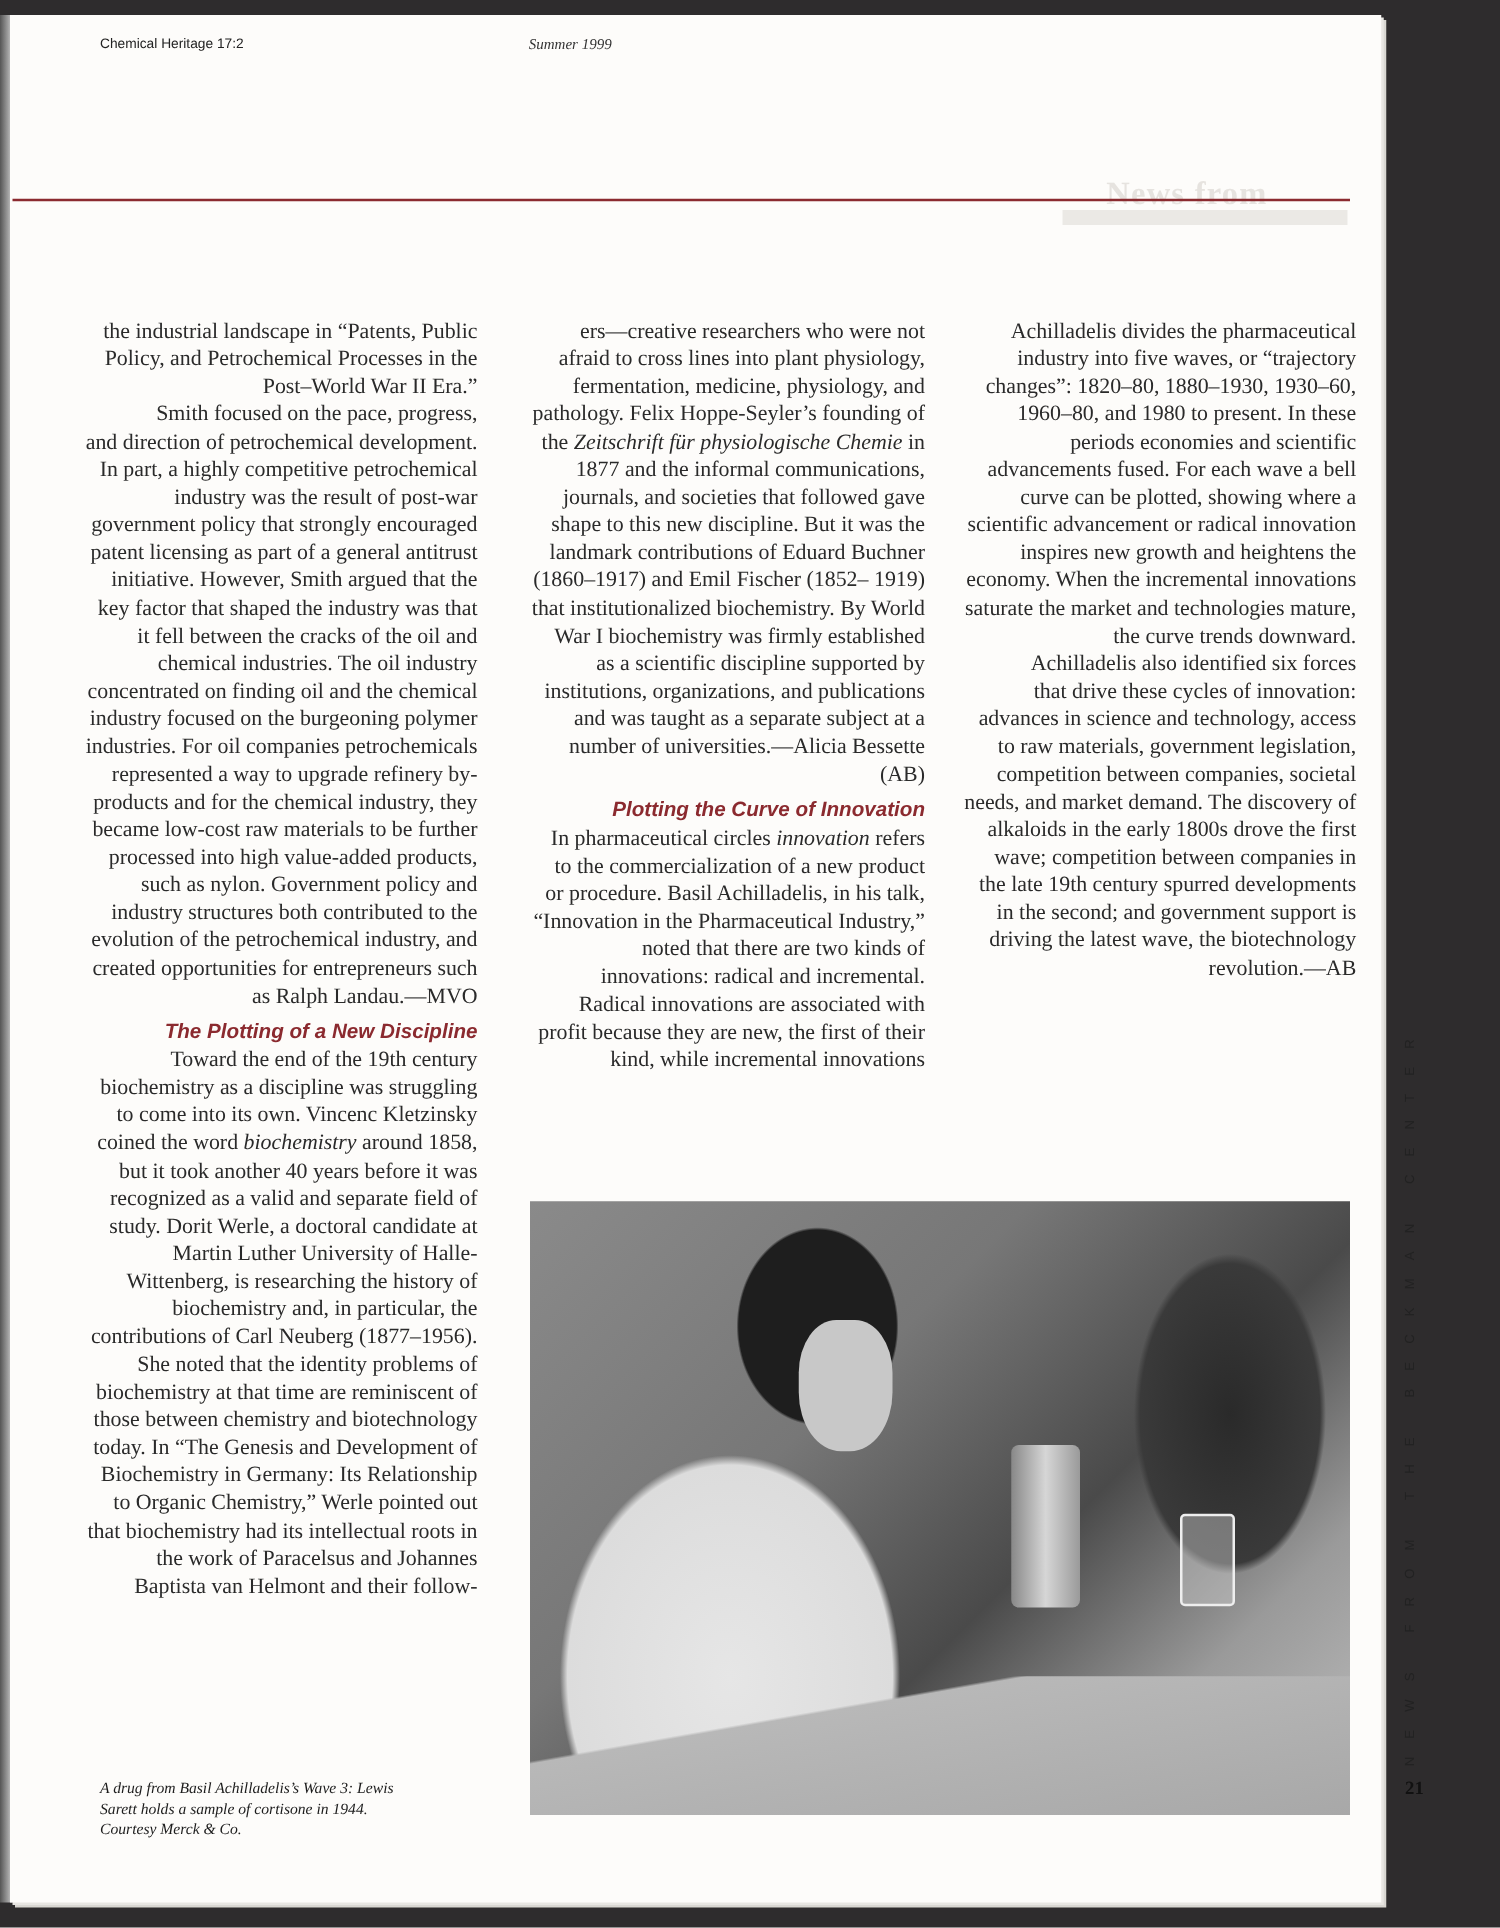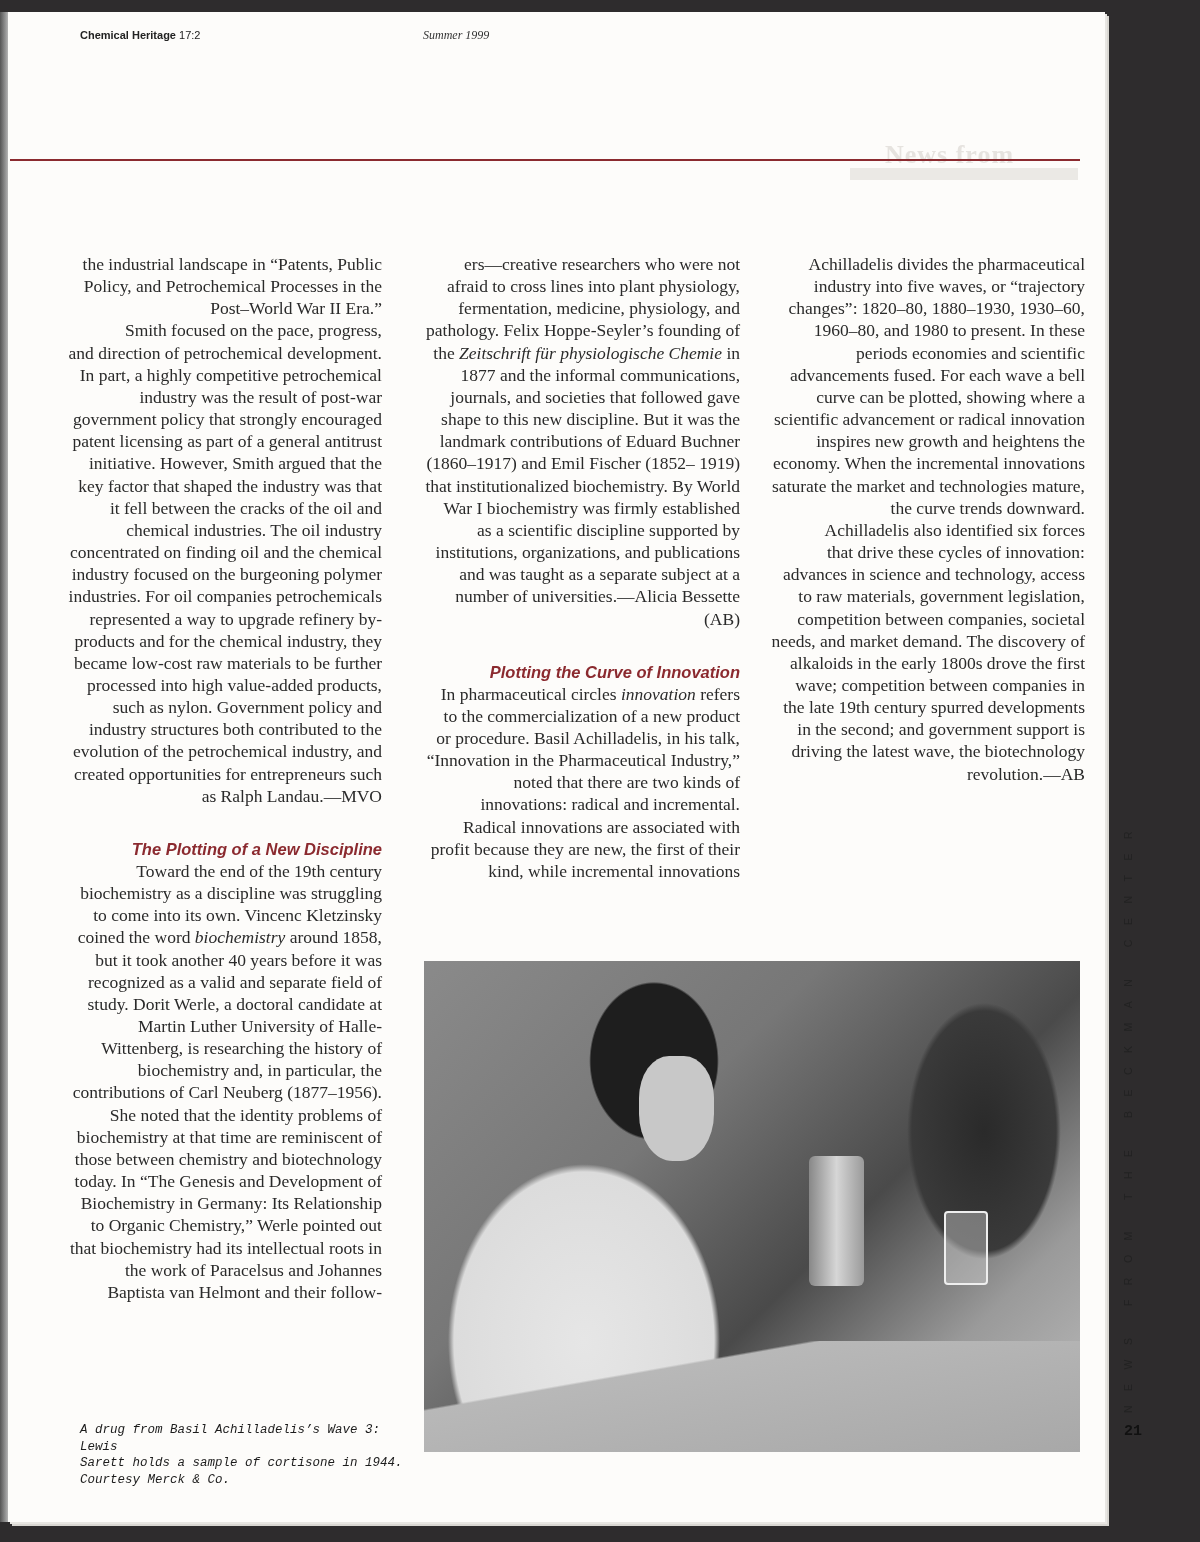--- a/index.html
+++ b/index.html
@@ -21,7 +21,7 @@
       position: absolute; top: 29px; left: 80px;
       font-family: "Liberation Sans", sans-serif; font-size: 11px; color: #222;
     }
-    .running-head .mag { font-weight: bold; }
+    .running-head .mag { font-weight: normal; }
     .running-date {
       position: absolute; top: 28px; left: 423px;
       font-family: "Liberation Serif", serif; font-style: italic; font-size: 12px; color: #333; text-align: right;

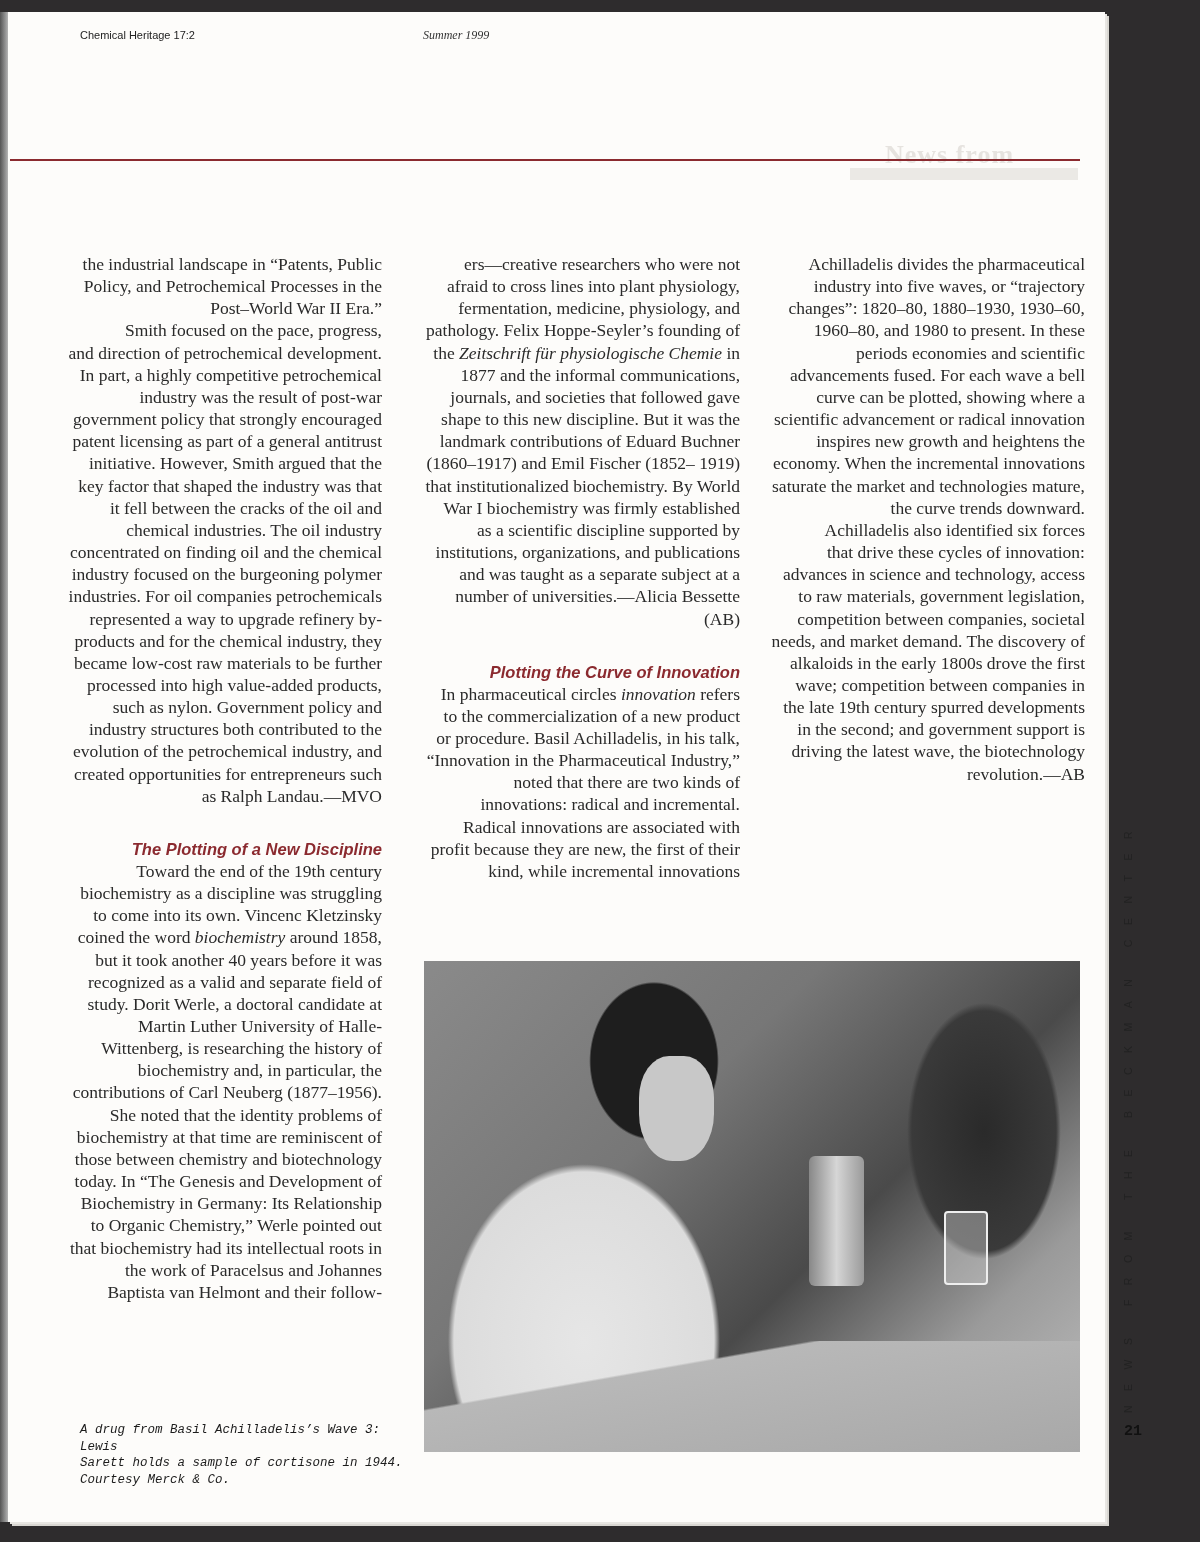--- a/index.html
+++ b/index.html
@@ -47,7 +47,7 @@
     .col-3 { left: 770px; }
     .col .heading {
       font-family: "Liberation Sans", sans-serif; font-weight: bold; font-style: italic;
-      color: #8b2a2f; font-size: 16.5px; line-height: 22px; margin-top: 31px;
+      color: #8b2a2f; font-size: 16.5px; line-height: 22px; margin-top: 7px;
     }
     .col i { font-style: italic; }
     .photo {

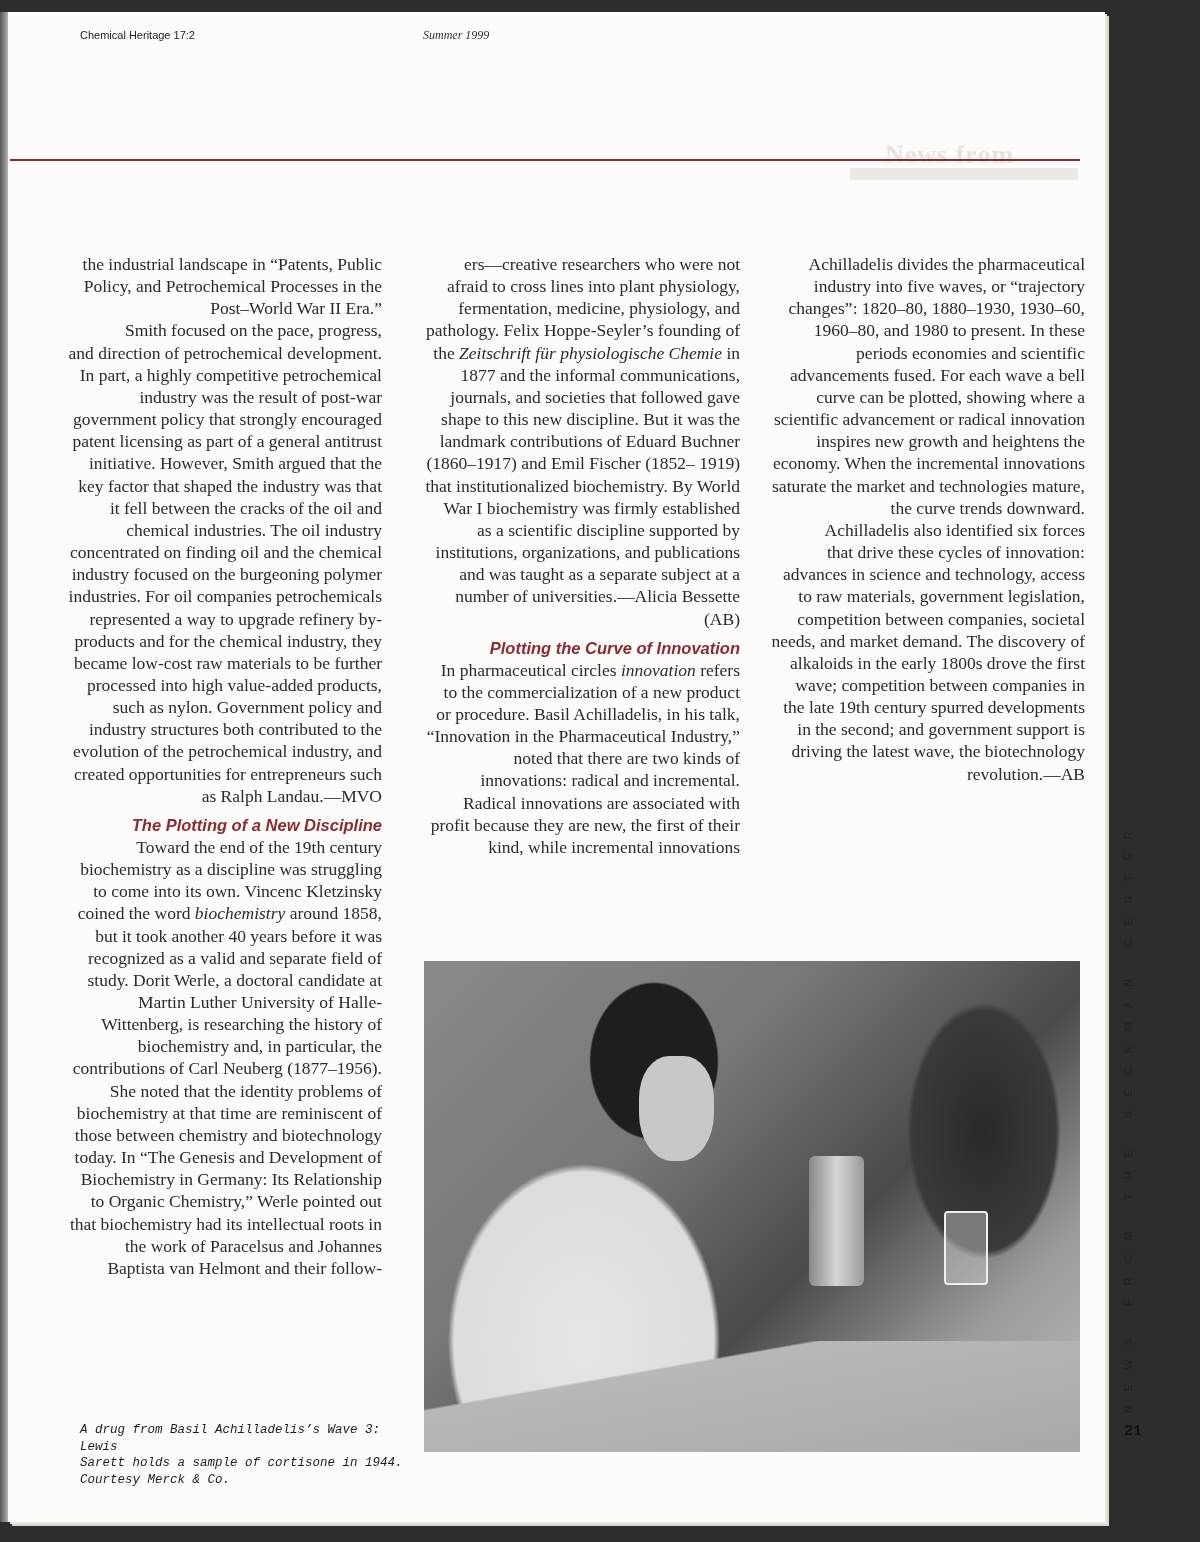--- a/index.html
+++ b/index.html
@@ -77,7 +77,7 @@
     }
     .caption {
       position: absolute; top: 1422px; left: 80px; width: 330px;
-      font-family: Liberation Mono, monospace; font-style: italic; font-size: 12.5px;
+      font-family: Liberation Serif, serif; font-style: italic; font-size: 12.5px;
       line-height: 16.5px; color: #1c1c1c;
     }
     .sidebar-vertical {

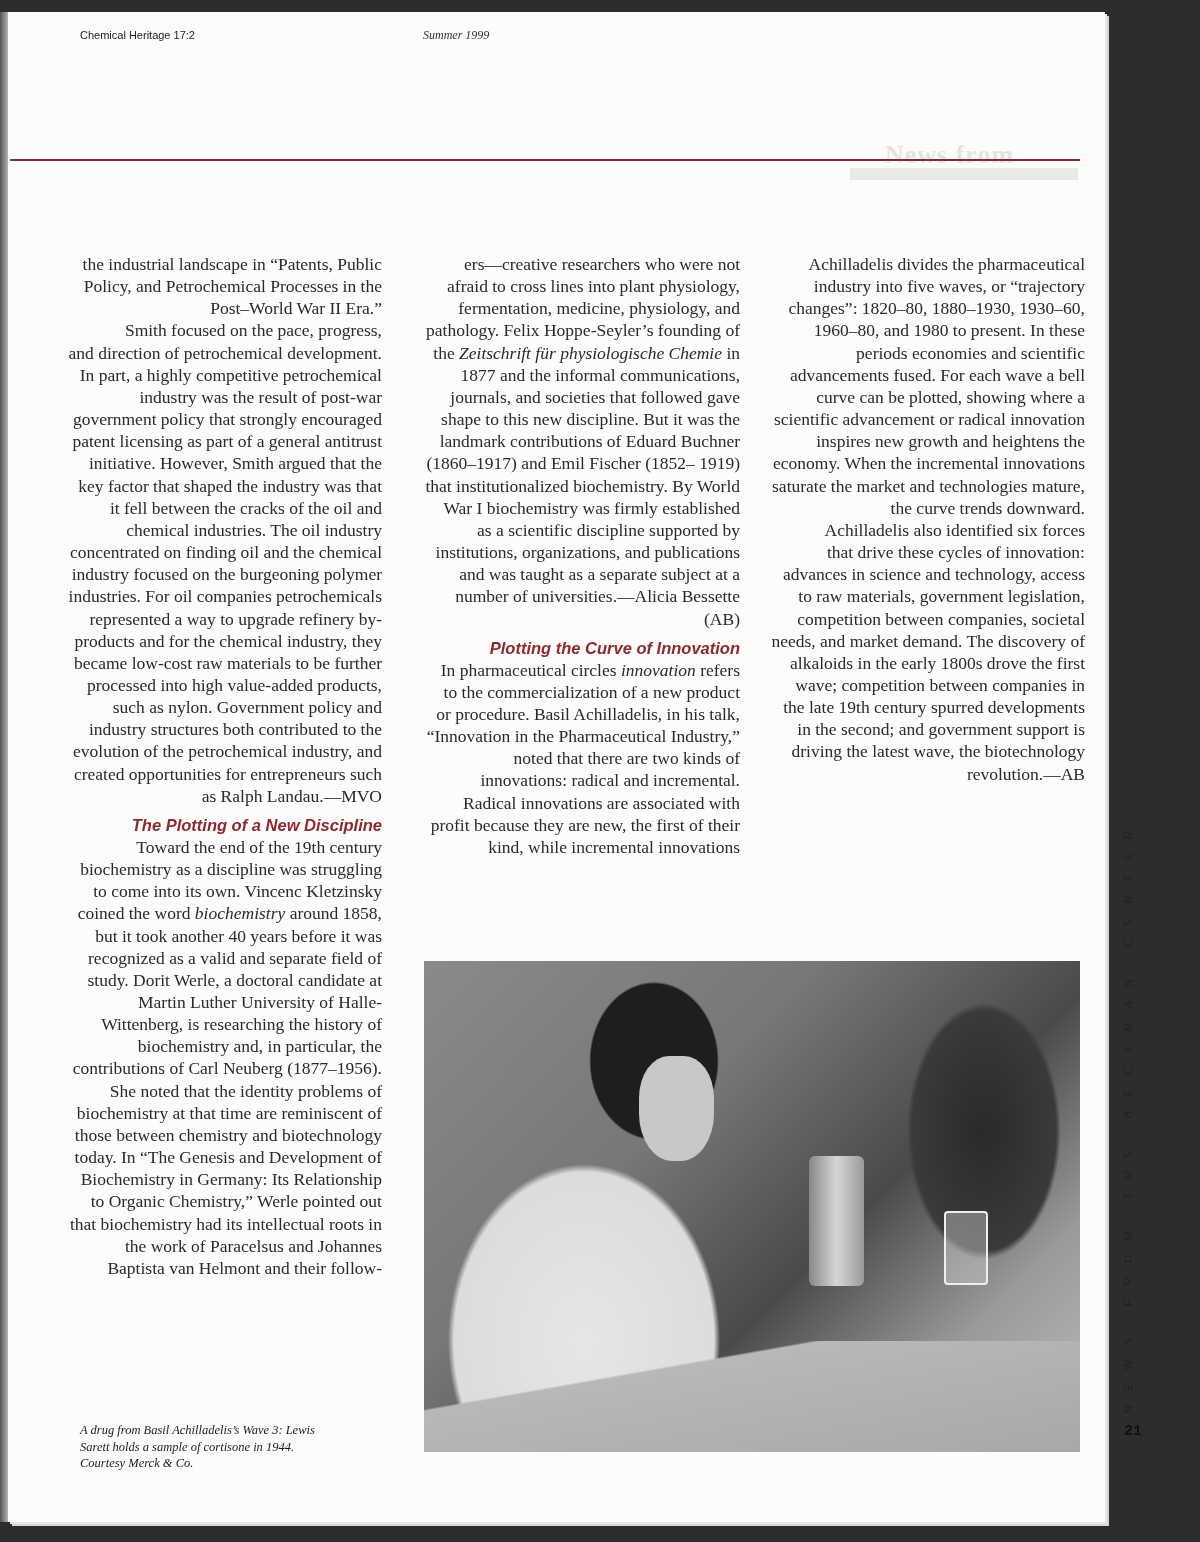--- a/index.html
+++ b/index.html
@@ -88,7 +88,7 @@
     }
     .page-num {
       position: absolute; top: 1423px; left: 1124px;
-      font-family: Liberation Mono, monospace; font-weight: bold; font-size: 15px; color: #111;
+      font-family: Liberation Serif, serif; font-weight: bold; font-size: 15px; color: #111;
     }
   </style>
 </head>

